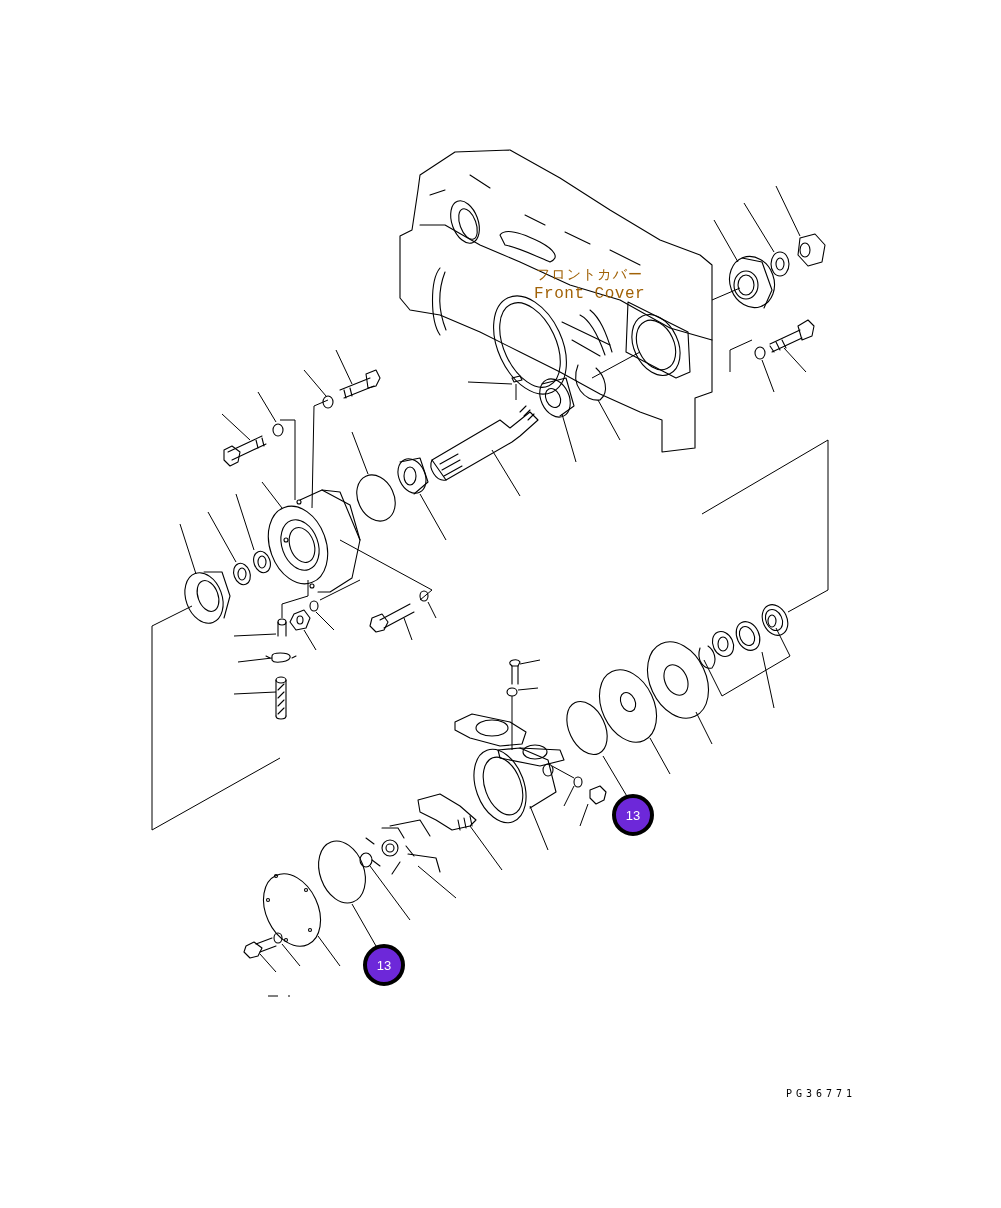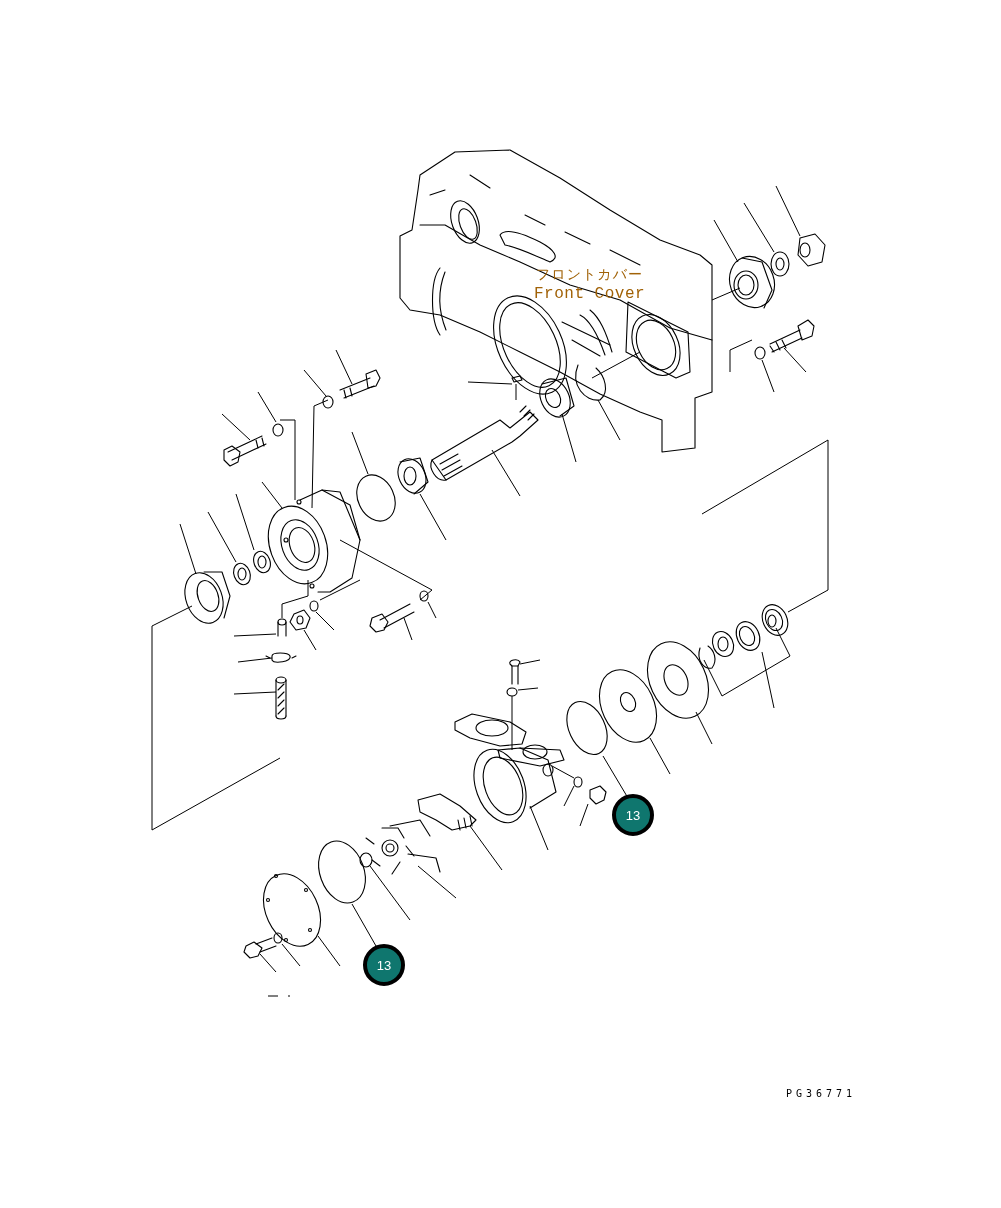--- a/index.html
+++ b/index.html
@@ -12,7 +12,7 @@
   .label-en { left: 534px; top: 286px; font-size: 16px; letter-spacing: 0.5px; }
   .badge {
     position: absolute; width: 34px; height: 34px; border-radius: 50%;
-    background: #0f766e; border: 4px solid #000;
+    background: #6d28d9; border: 4px solid #000;
     color: #fff; font-family: "Liberation Sans", sans-serif; font-size: 13px;
     display: flex; align-items: center; justify-content: center; cursor: pointer;
   }

